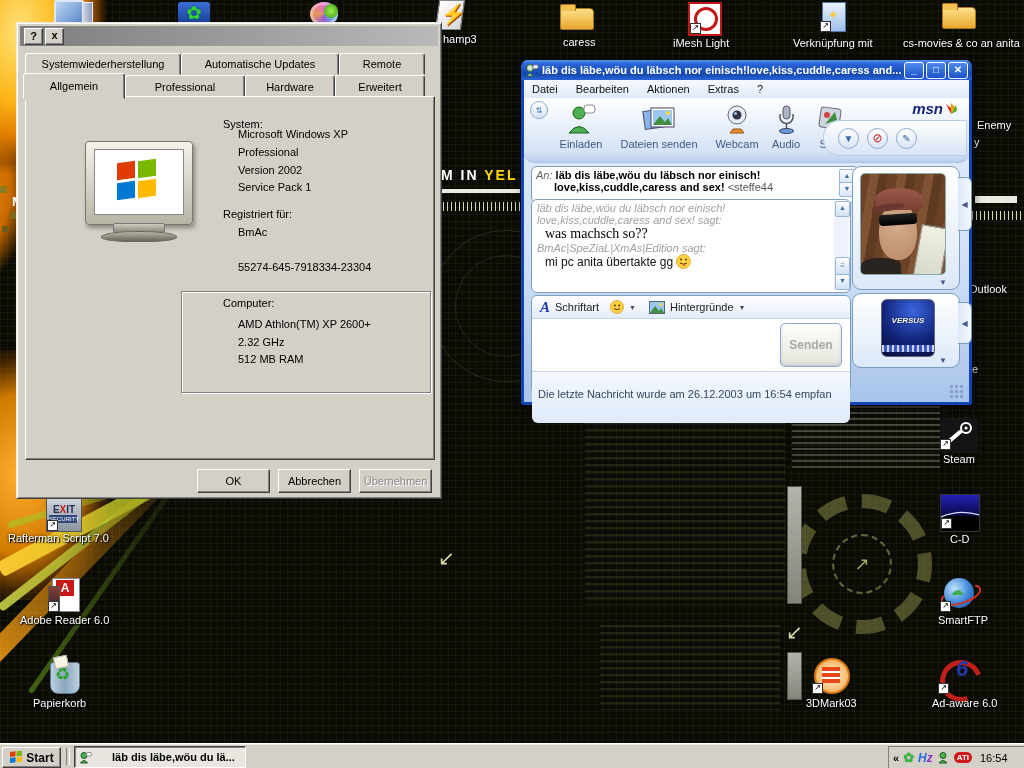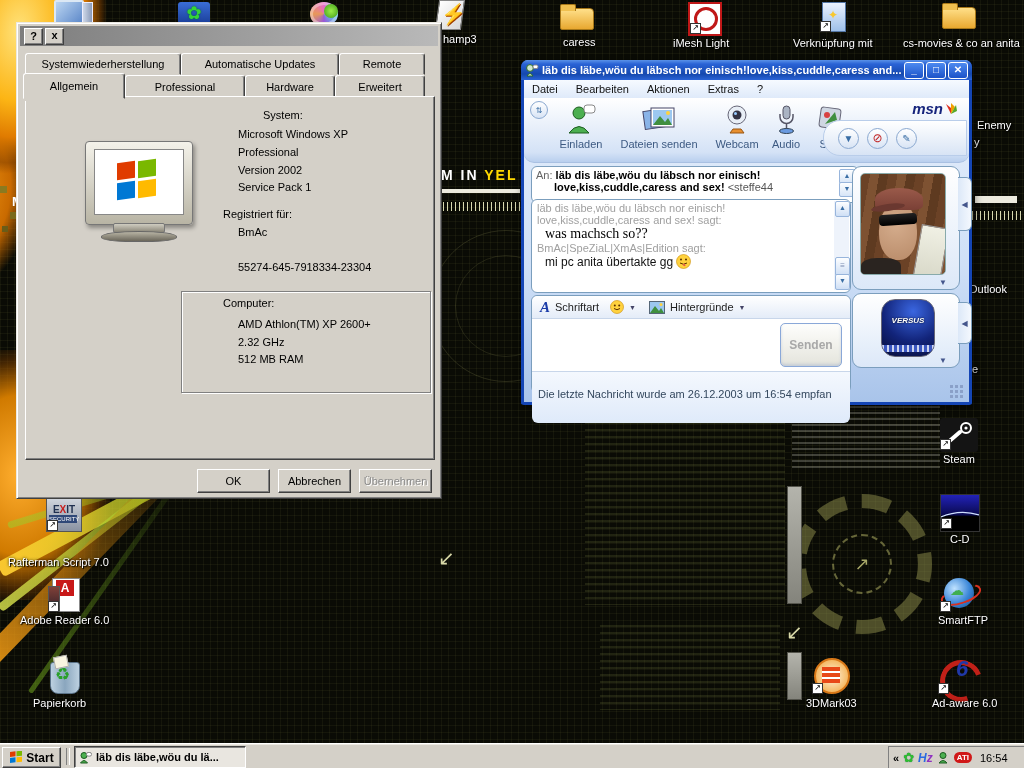--- a/index.html
+++ b/index.html
@@ -281,7 +281,7 @@
   <div class="abs" style="left:96px;top:200px;width:50px;height:8px;background:linear-gradient(180deg,#cfccc0,#8a8678);border:1px solid #777;border-radius:2px;"></div>
   <div class="abs" style="left:84px;top:208px;width:74px;height:9px;background:linear-gradient(180deg,#b8b4a4,#6a665a);border:1px solid #666;border-radius:50% 50% 40% 40%;"></div>
 
-  <div class="abs txt11" style="left:206px;top:86px;margin-left:40px;">System:</div>
+  <div class="abs txt11" style="left:206px;top:95px;">System:</div>
   <div class="abs txt11" style="left:221px;top:105px;">Microsoft Windows XP</div>
   <div class="abs txt11" style="left:221px;top:123px;">Professional</div>
   <div class="abs txt11" style="left:221px;top:141px;">Version 2002</div>

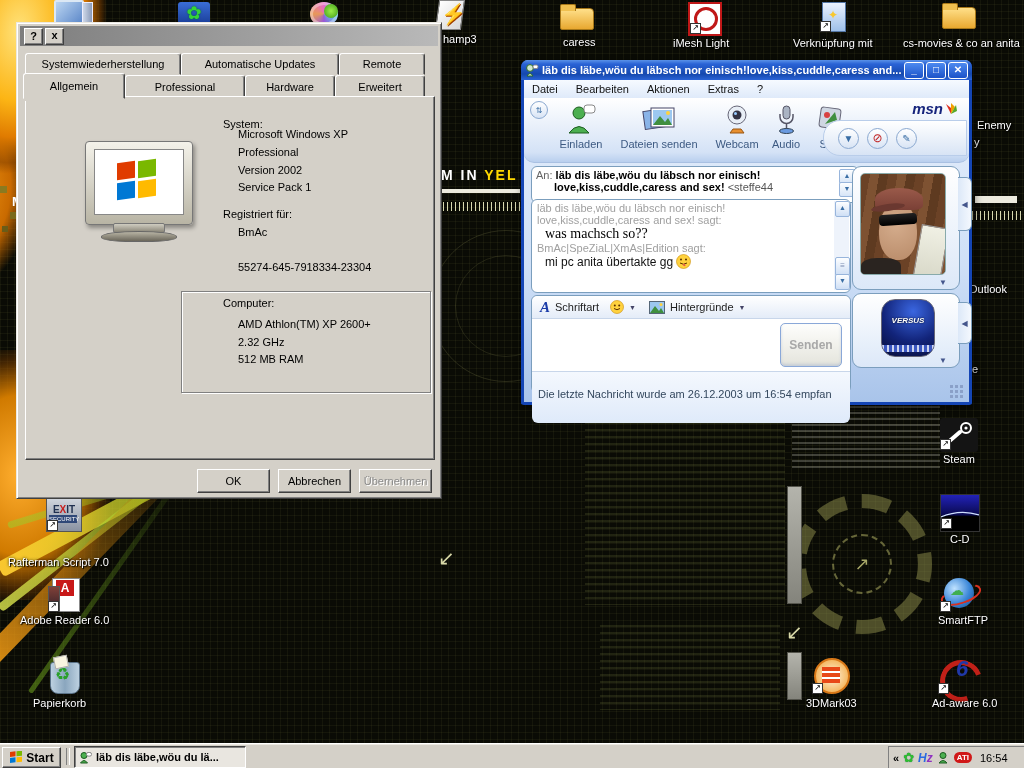--- a/index.html
+++ b/index.html
@@ -54,7 +54,7 @@
     background:linear-gradient(180deg,#4d8af0,#1c53c8);color:#fff;font-size:10px;line-height:13px;
     text-align:center;font-weight:bold;}
   .roundbox{position:absolute;background:#fff;border:1px solid #7b9ebd;border-radius:6px;}
-  .msn-gray{color:#a0a0a0;}
+  .msn-gray{color:#a0a0a0;font-style:italic;}
   .spin{width:14px;height:13px;border:1px solid #98b5dc;border-radius:2px;
     background:linear-gradient(180deg,#fdfeff,#d7e5f7);color:#3a6ea5;font-size:7px;
     line-height:11px;text-align:center;}

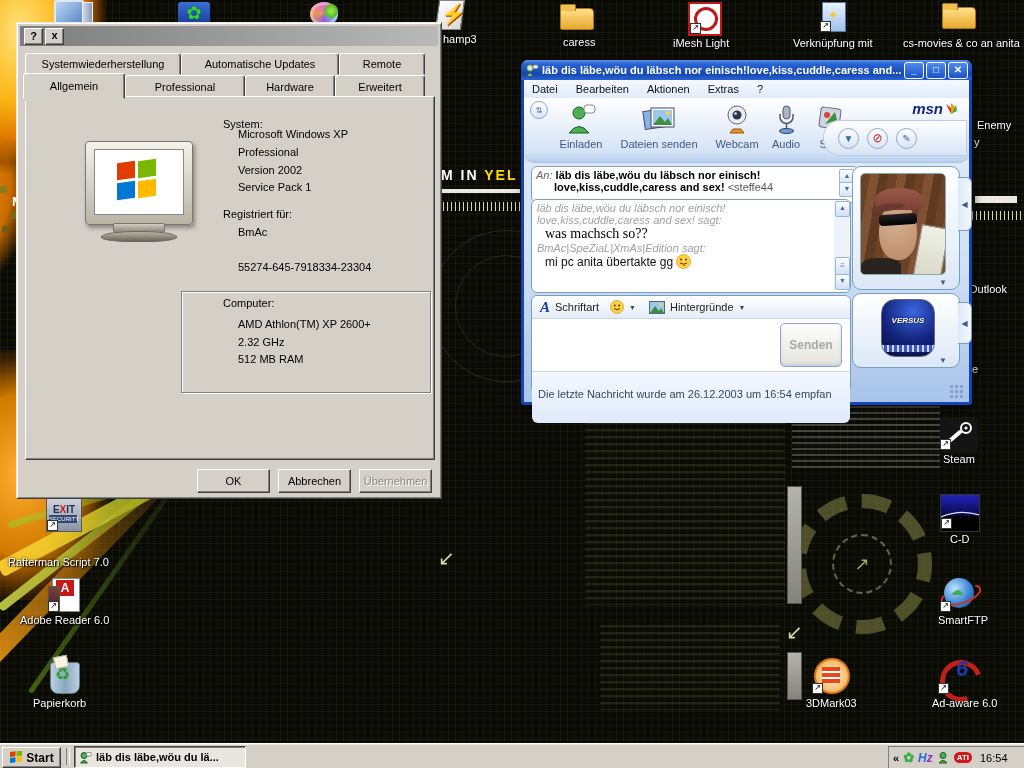--- a/index.html
+++ b/index.html
@@ -478,7 +478,7 @@
     <div class="abs" style="right:12px;bottom:2px;font-size:8px;color:#44568c;">▼</div>
   </div>
   <div class="abs" style="left:328px;top:233px;width:106px;height:73px;border:1px solid #7b9ebd;border-radius:9px;background:linear-gradient(180deg,#ffffff,#dce8f8);">
-    <div class="abs" style="left:28px;top:5px;width:52px;height:56px;border-radius:14px;overflow:hidden;border:1px solid #667;
+    <div class="abs" style="left:28px;top:5px;width:52px;height:56px;border-radius:6px;overflow:hidden;border:1px solid #667;
          background:radial-gradient(circle at 60% 20%, #3a66e0, #12247a 55%, #060c36);">
       <div style="margin-top:16px;text-align:center;font-size:8px;font-weight:bold;font-style:italic;color:#fff;text-shadow:0 0 2px #000;">VERSUS</div>
       <div class="abs" style="left:0;bottom:4px;width:52px;height:7px;background:#3a56c0;

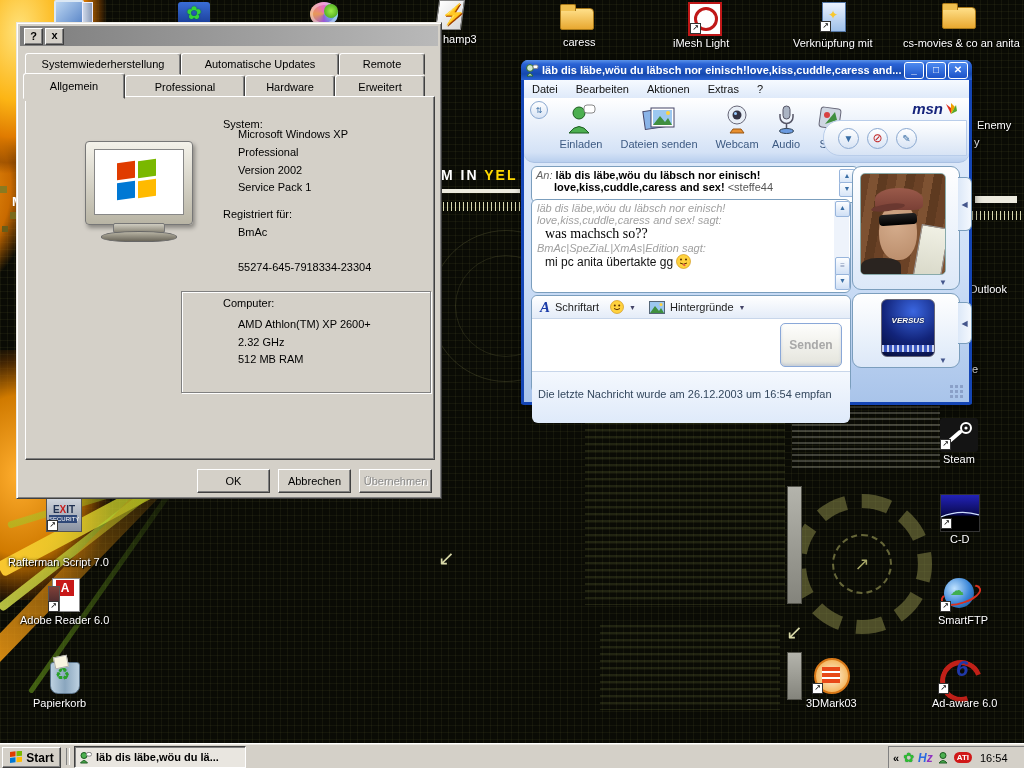--- a/index.html
+++ b/index.html
@@ -170,7 +170,7 @@
   <div class="abs" style="left:2px;top:16px;width:28px;height:8px;background:#304878;color:#fff;font-size:6px;line-height:8px;">SECURITY</div>
   <div class="shortcut-arrow">↗</div>
 </div>
-<div class="dlabel" style="left:8px;top:532px;margin-top:24px;">Rafterman Script 7.0</div>
+<div class="dlabel" style="left:8px;top:532px;">Rafterman Script 7.0</div>
 
 <div class="dicon" style="left:48px;top:578px;width:34px;height:34px;">
   <div class="abs" style="left:4px;top:0;width:26px;height:32px;background:#fff;border:1px solid #888;"></div>

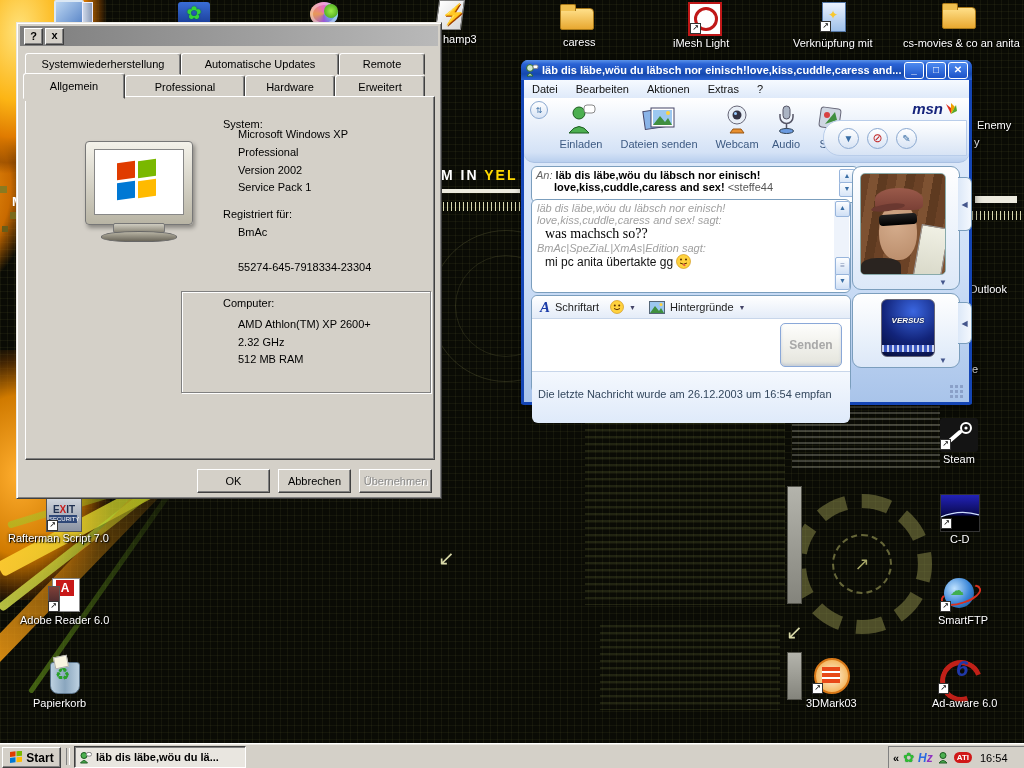--- a/index.html
+++ b/index.html
@@ -505,7 +505,7 @@
   <div class="abs" style="left:66px;top:4px;width:2px;height:17px;border-left:1px solid #808080;border-right:1px solid #fff;"></div>
   <div class="abs" style="left:74px;top:2px;width:162px;height:20px;background:#e9e6e0;
        border:1px solid;border-color:#404040 #fff #fff #404040;box-shadow:inset 1px 1px 0 #808080;
-       display:flex;align-items:center;gap:4px;padding:0 4px;font-size:11px;font-weight:bold;color:#000;">
+       display:flex;align-items:center;gap:20px;padding:0 4px;font-size:11px;font-weight:bold;color:#000;">
     <svg width="13" height="13">
         <circle cx="5" cy="4.5" r="3" fill="#4caf50" stroke="#1a5c1e"></circle>
         <path d="M1.5 12 q3.5 -5 7 0z" fill="#4caf50" stroke="#1a5c1e"></path>

